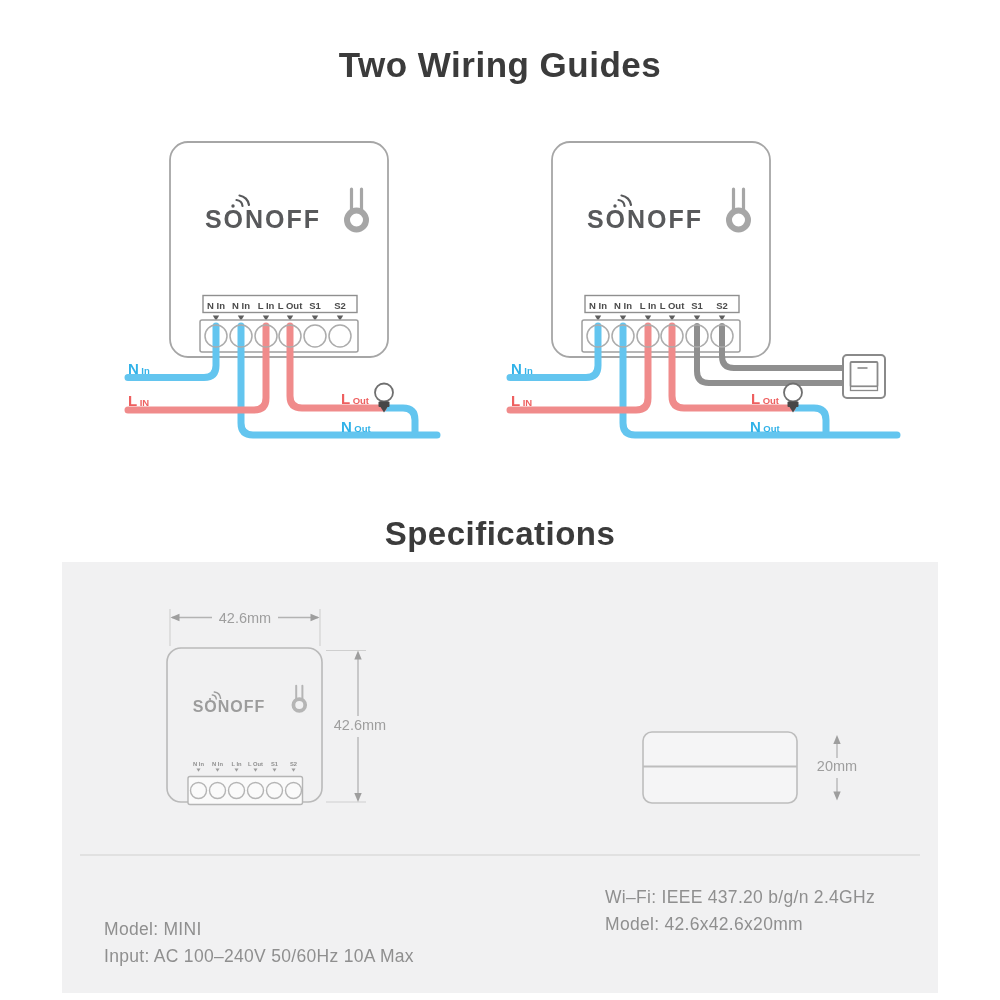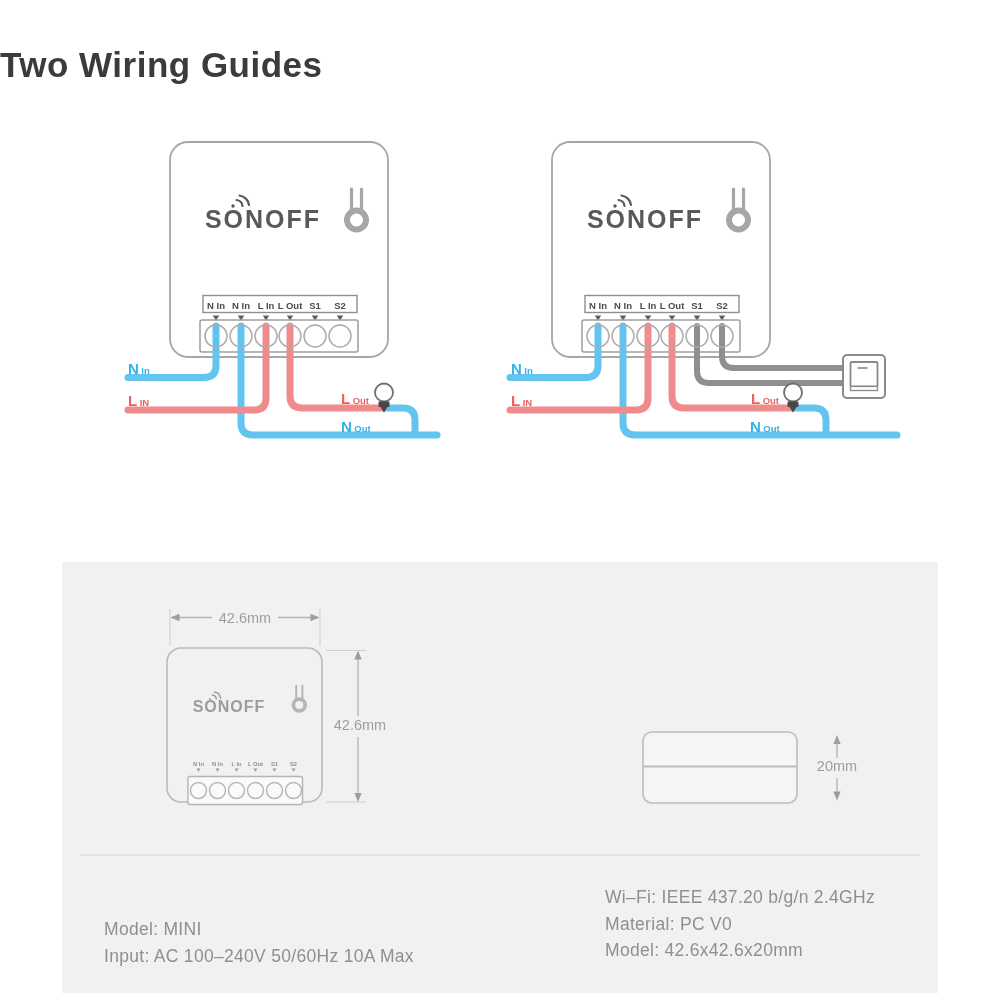--- a/index.html
+++ b/index.html
@@ -5,7 +5,7 @@
   html,body{margin:0;padding:0;background:#ffffff;}
   .page{position:relative;width:1000px;height:1000px;background:#fff;overflow:hidden;
         font-family:"Liberation Sans",sans-serif;}
-  .main-title{position:absolute;left:0;top:22px;width:100%;text-align:left;
+  .main-title{position:absolute;left:0;top:22px;width:100%;text-align:center;
         font-size:35px;font-weight:700;color:#3b3b3b;letter-spacing:.5px;}
   .section-title{position:absolute;left:0;top:488px;width:100%;text-align:center;
         font-size:33px;font-weight:700;color:#3b3b3b;letter-spacing:.5px;}

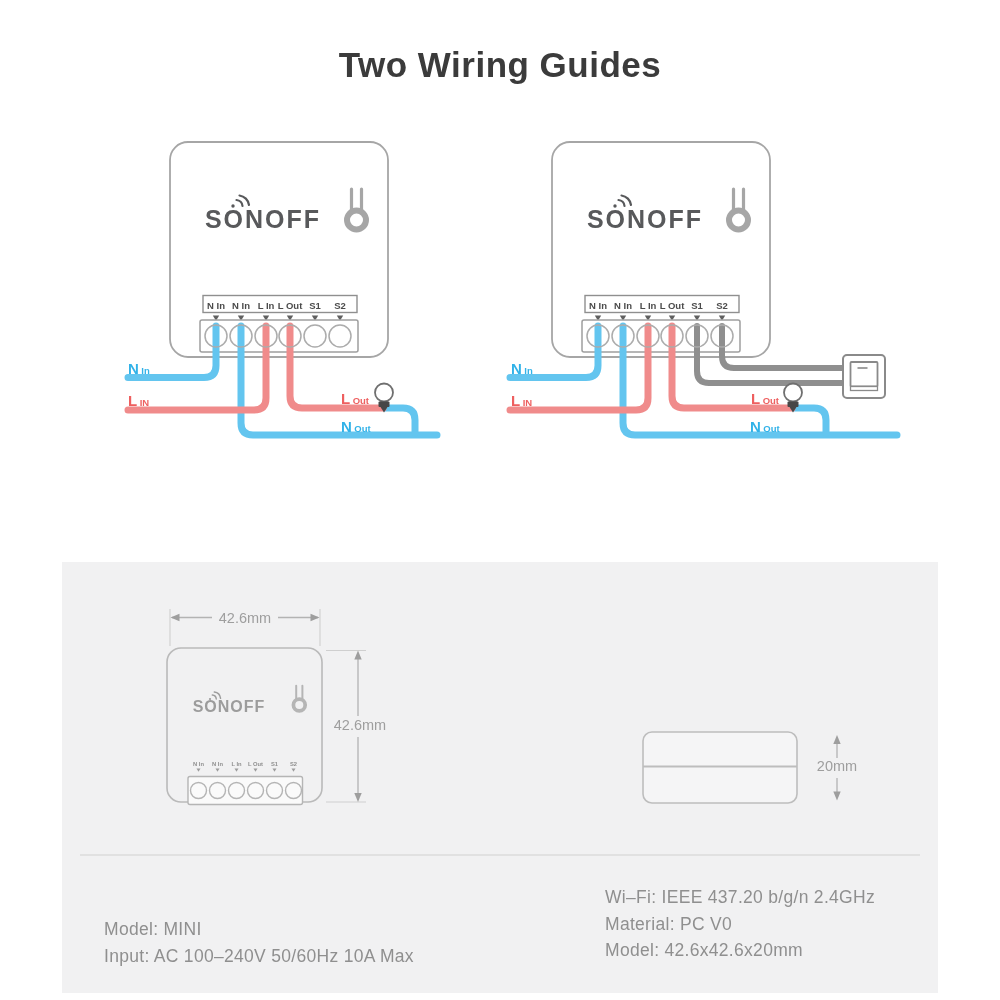--- a/index.html
+++ b/index.html
@@ -241,6 +241,7 @@
   </svg>
 
   <h1 class="main-title">Two Wiring Guides</h1>
+  <h2 class="section-title">Specifications</h2>
 
 </div>
 

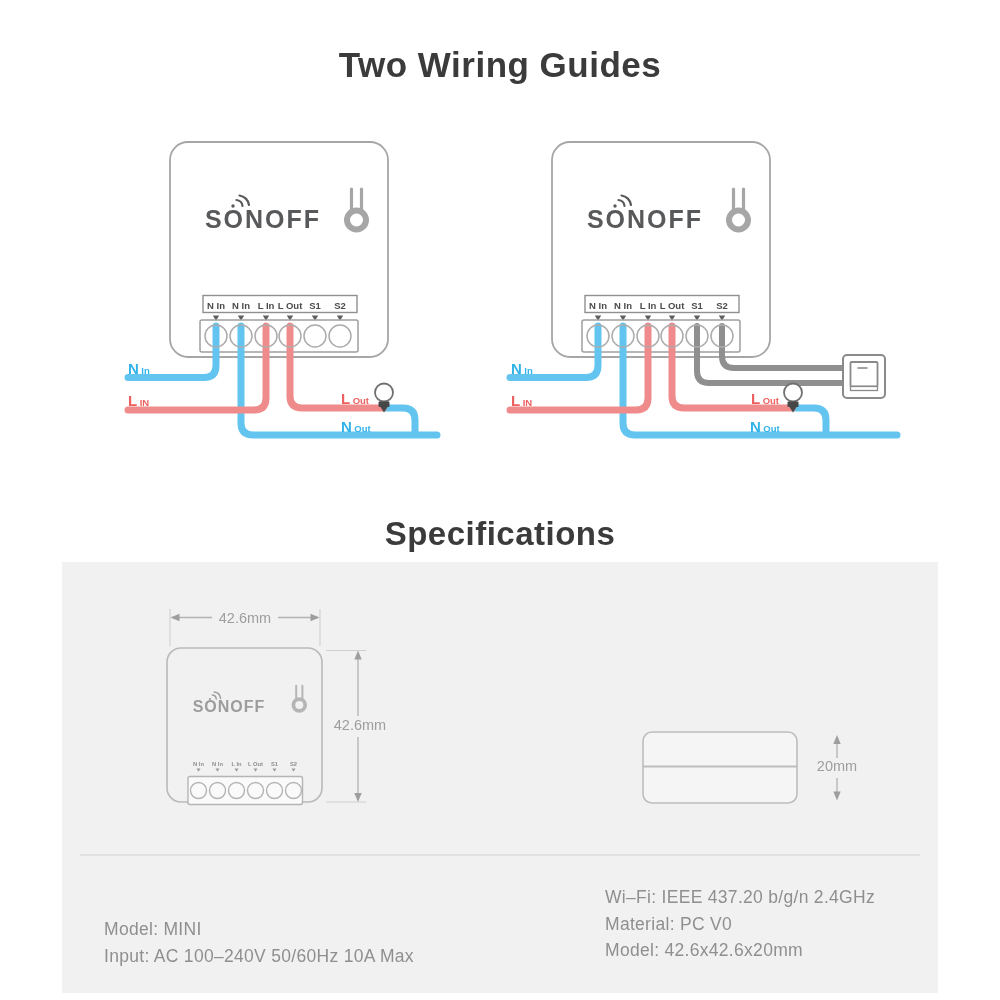--- a/index.html
+++ b/index.html
@@ -57,7 +57,6 @@
   </div>
   <div class="spec-col col-right">
     <span>Wi–Fi: IEEE 437.20 b/g/n 2.4GHz</span>
-    <span>Material: PC V0</span>
     <span>Model: 42.6x42.6x20mm</span>
   </div>
 

